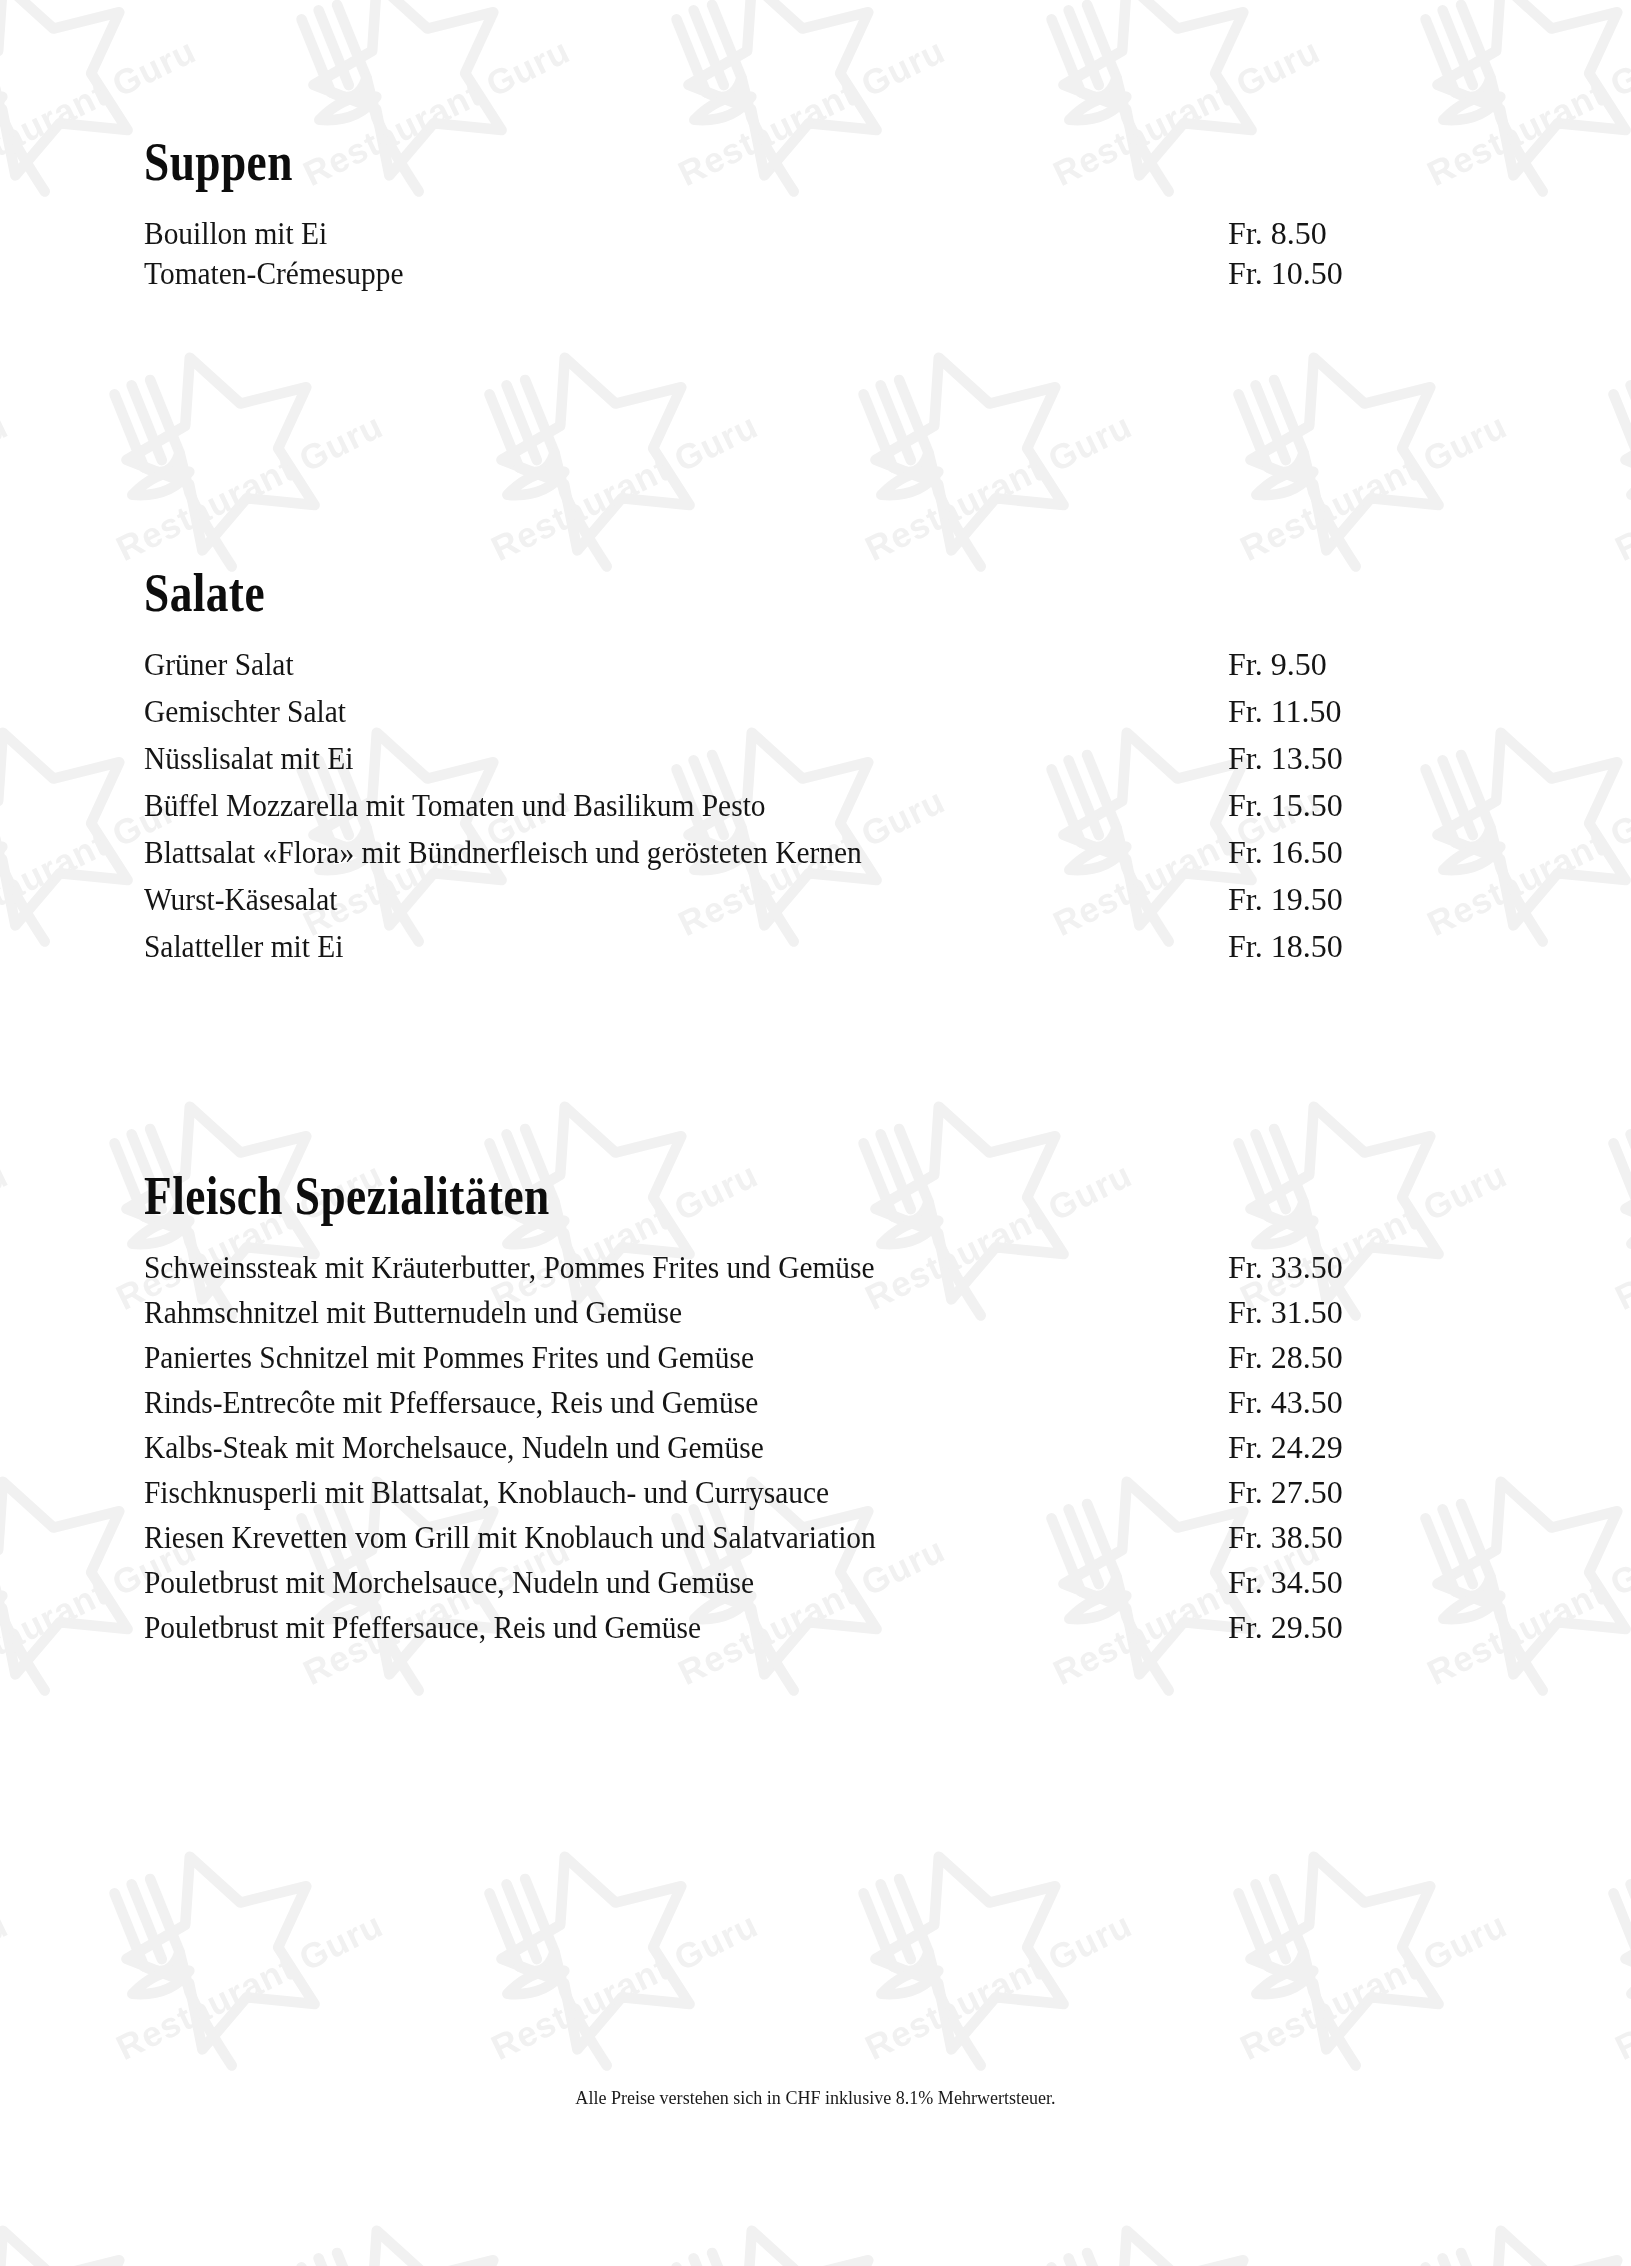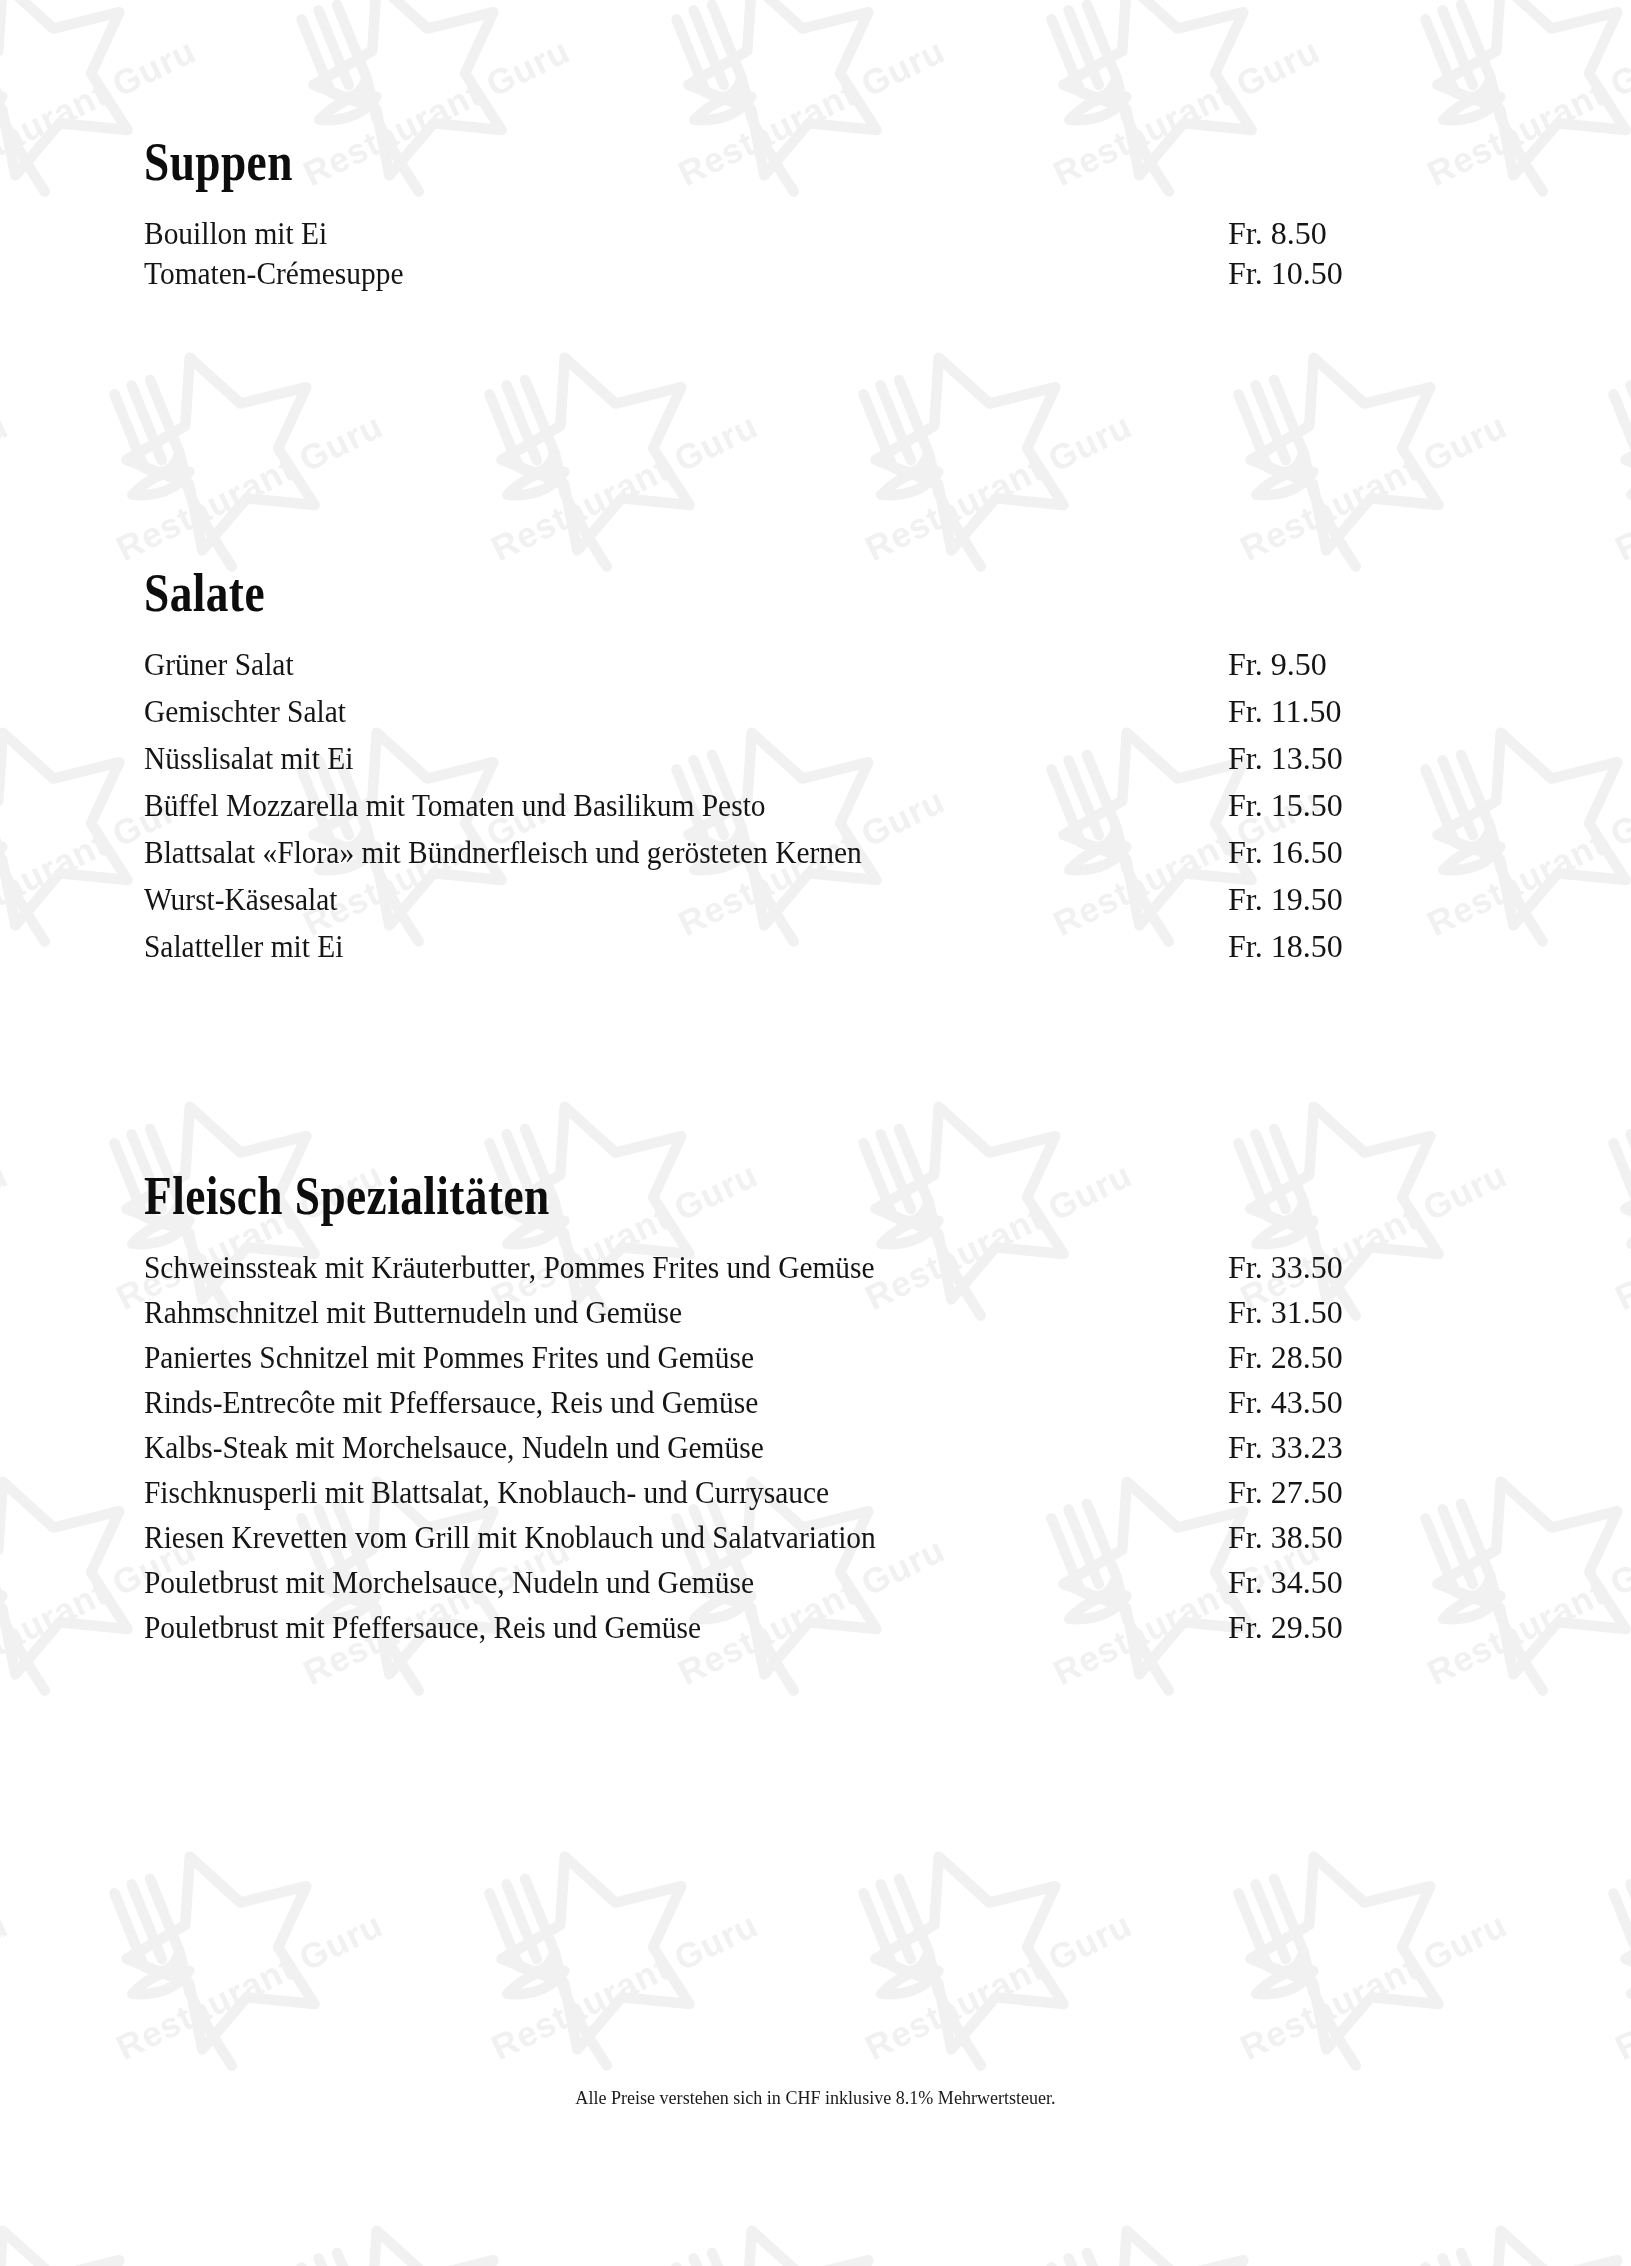--- a/index.html
+++ b/index.html
@@ -660,7 +660,7 @@
         </div>
         <div class="item-row">
           <span class="item-name">Kalbs-Steak mit Morchelsauce, Nudeln und Gemüse</span>
-          <span class="item-price">Fr. 33.23</span>
+          <span class="item-price">Fr. 24.29</span>
         </div>
         <div class="item-row">
           <span class="item-name">Fischknusperli mit Blattsalat, Knoblauch- und Currysauce</span>

